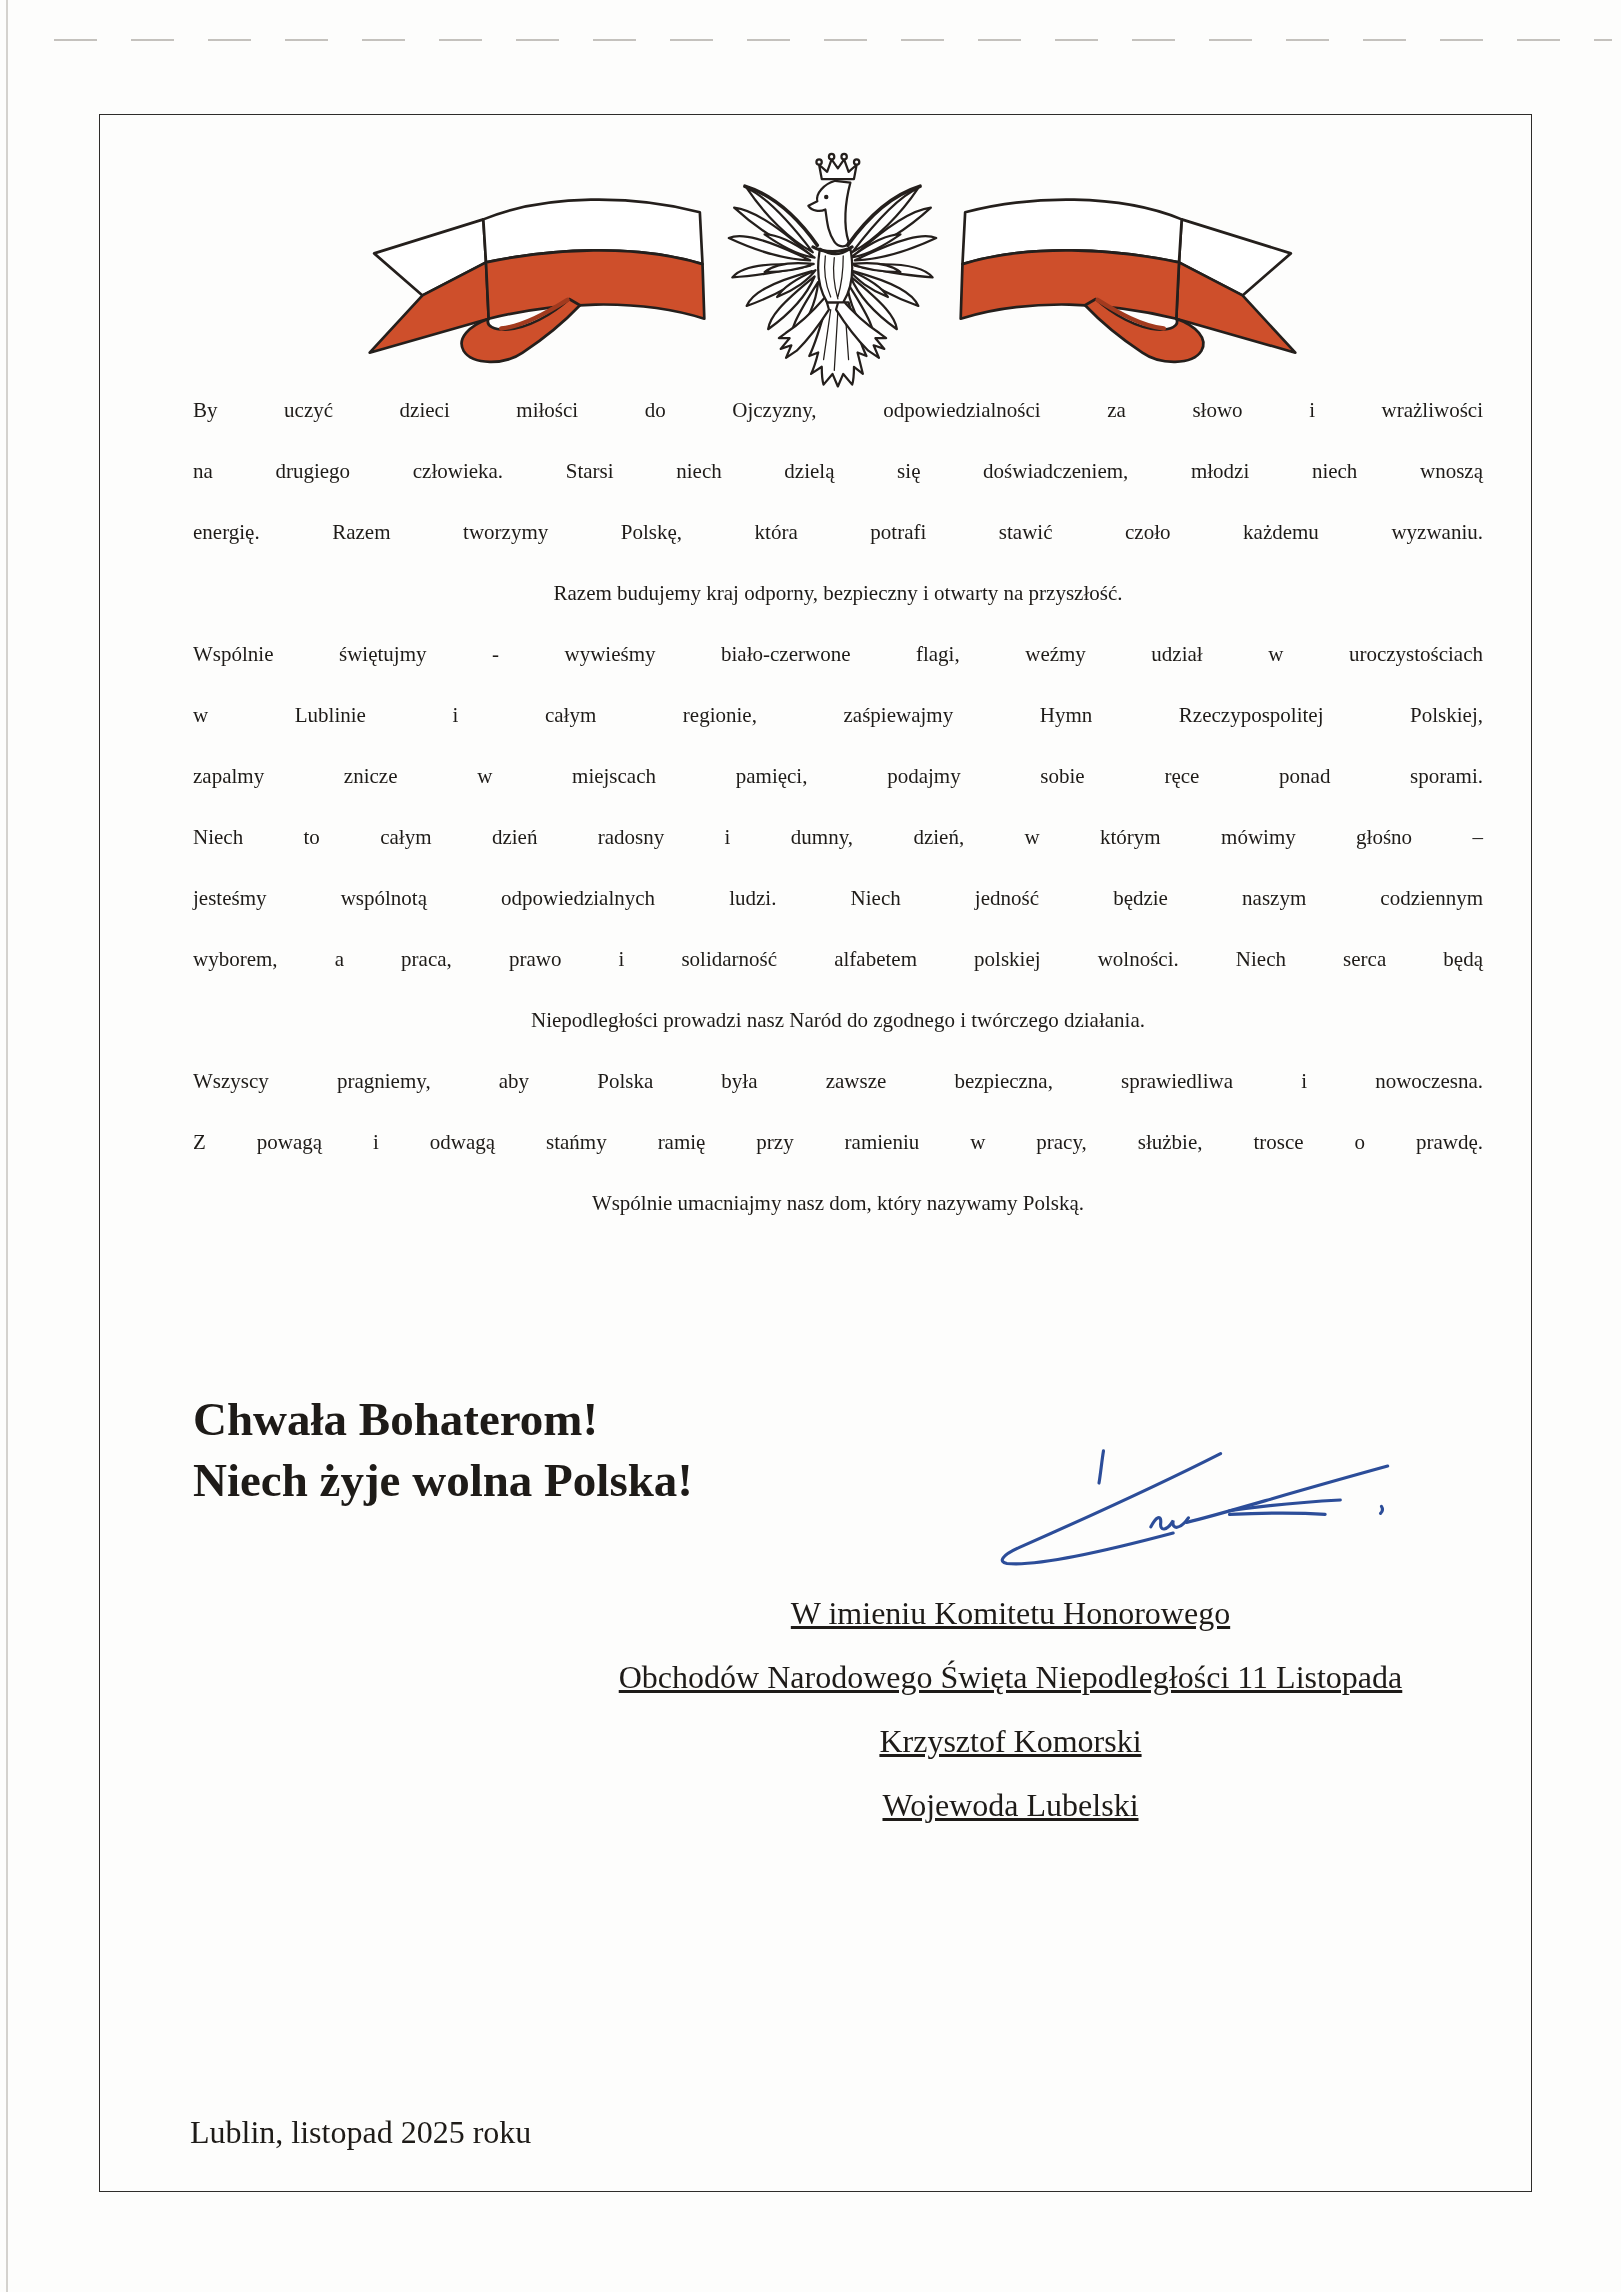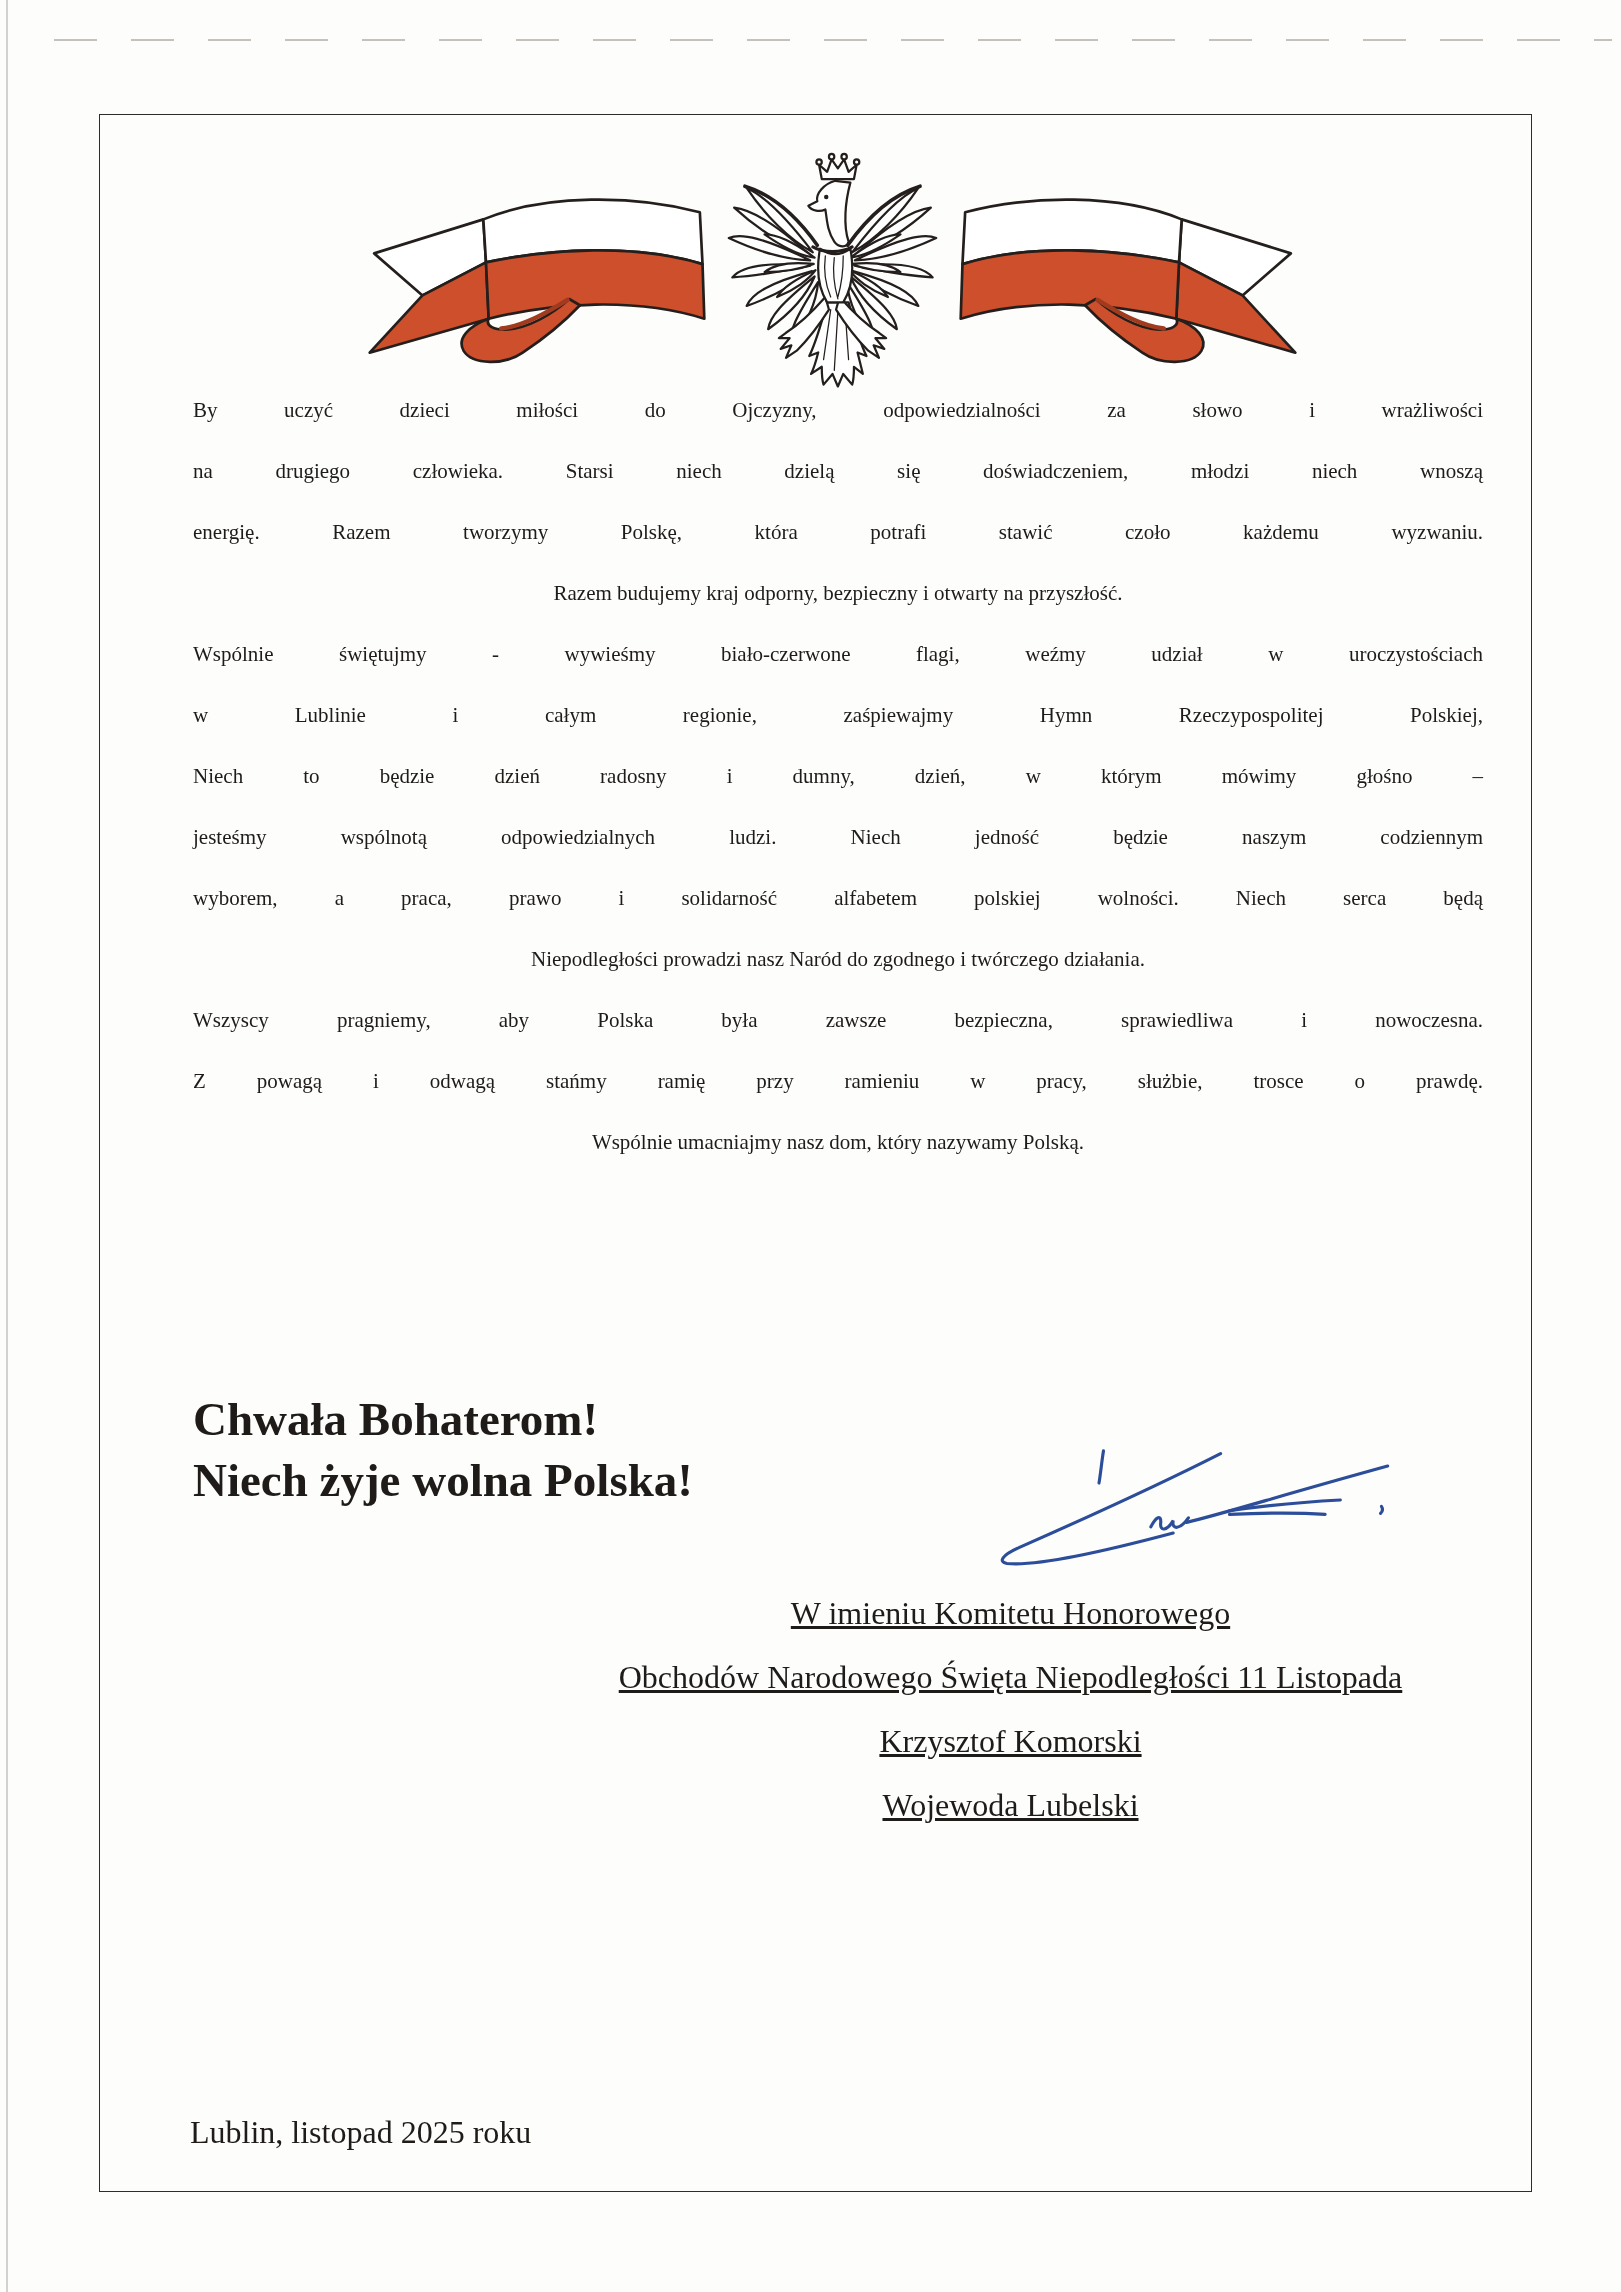--- a/index.html
+++ b/index.html
@@ -111,6 +111,7 @@
     <div class="bline">Razem budujemy kraj odporny, bezpieczny i otwarty na przyszłość.</div>
     <div class="bline just">Wspólnie świętujmy - wywieśmy biało-czerwone flagi, weźmy udział w uroczystościach</div>
     <div class="bline just">w Lublinie i całym regionie, zaśpiewajmy Hymn Rzeczypospolitej Polskiej,</div>
+    <div class="bline just">zapalmy znicze w miejscach pamięci, podajmy sobie ręce ponad sporami.</div>
     <div class="bline just">Niech to będzie dzień radosny i dumny, dzień, w którym mówimy głośno –</div>
     <div class="bline just">jesteśmy wspólnotą odpowiedzialnych ludzi. Niech jedność będzie naszym codziennym</div>
     <div class="bline just">wyborem, a praca, prawo i solidarność alfabetem polskiej wolności. Niech serca będą</div>

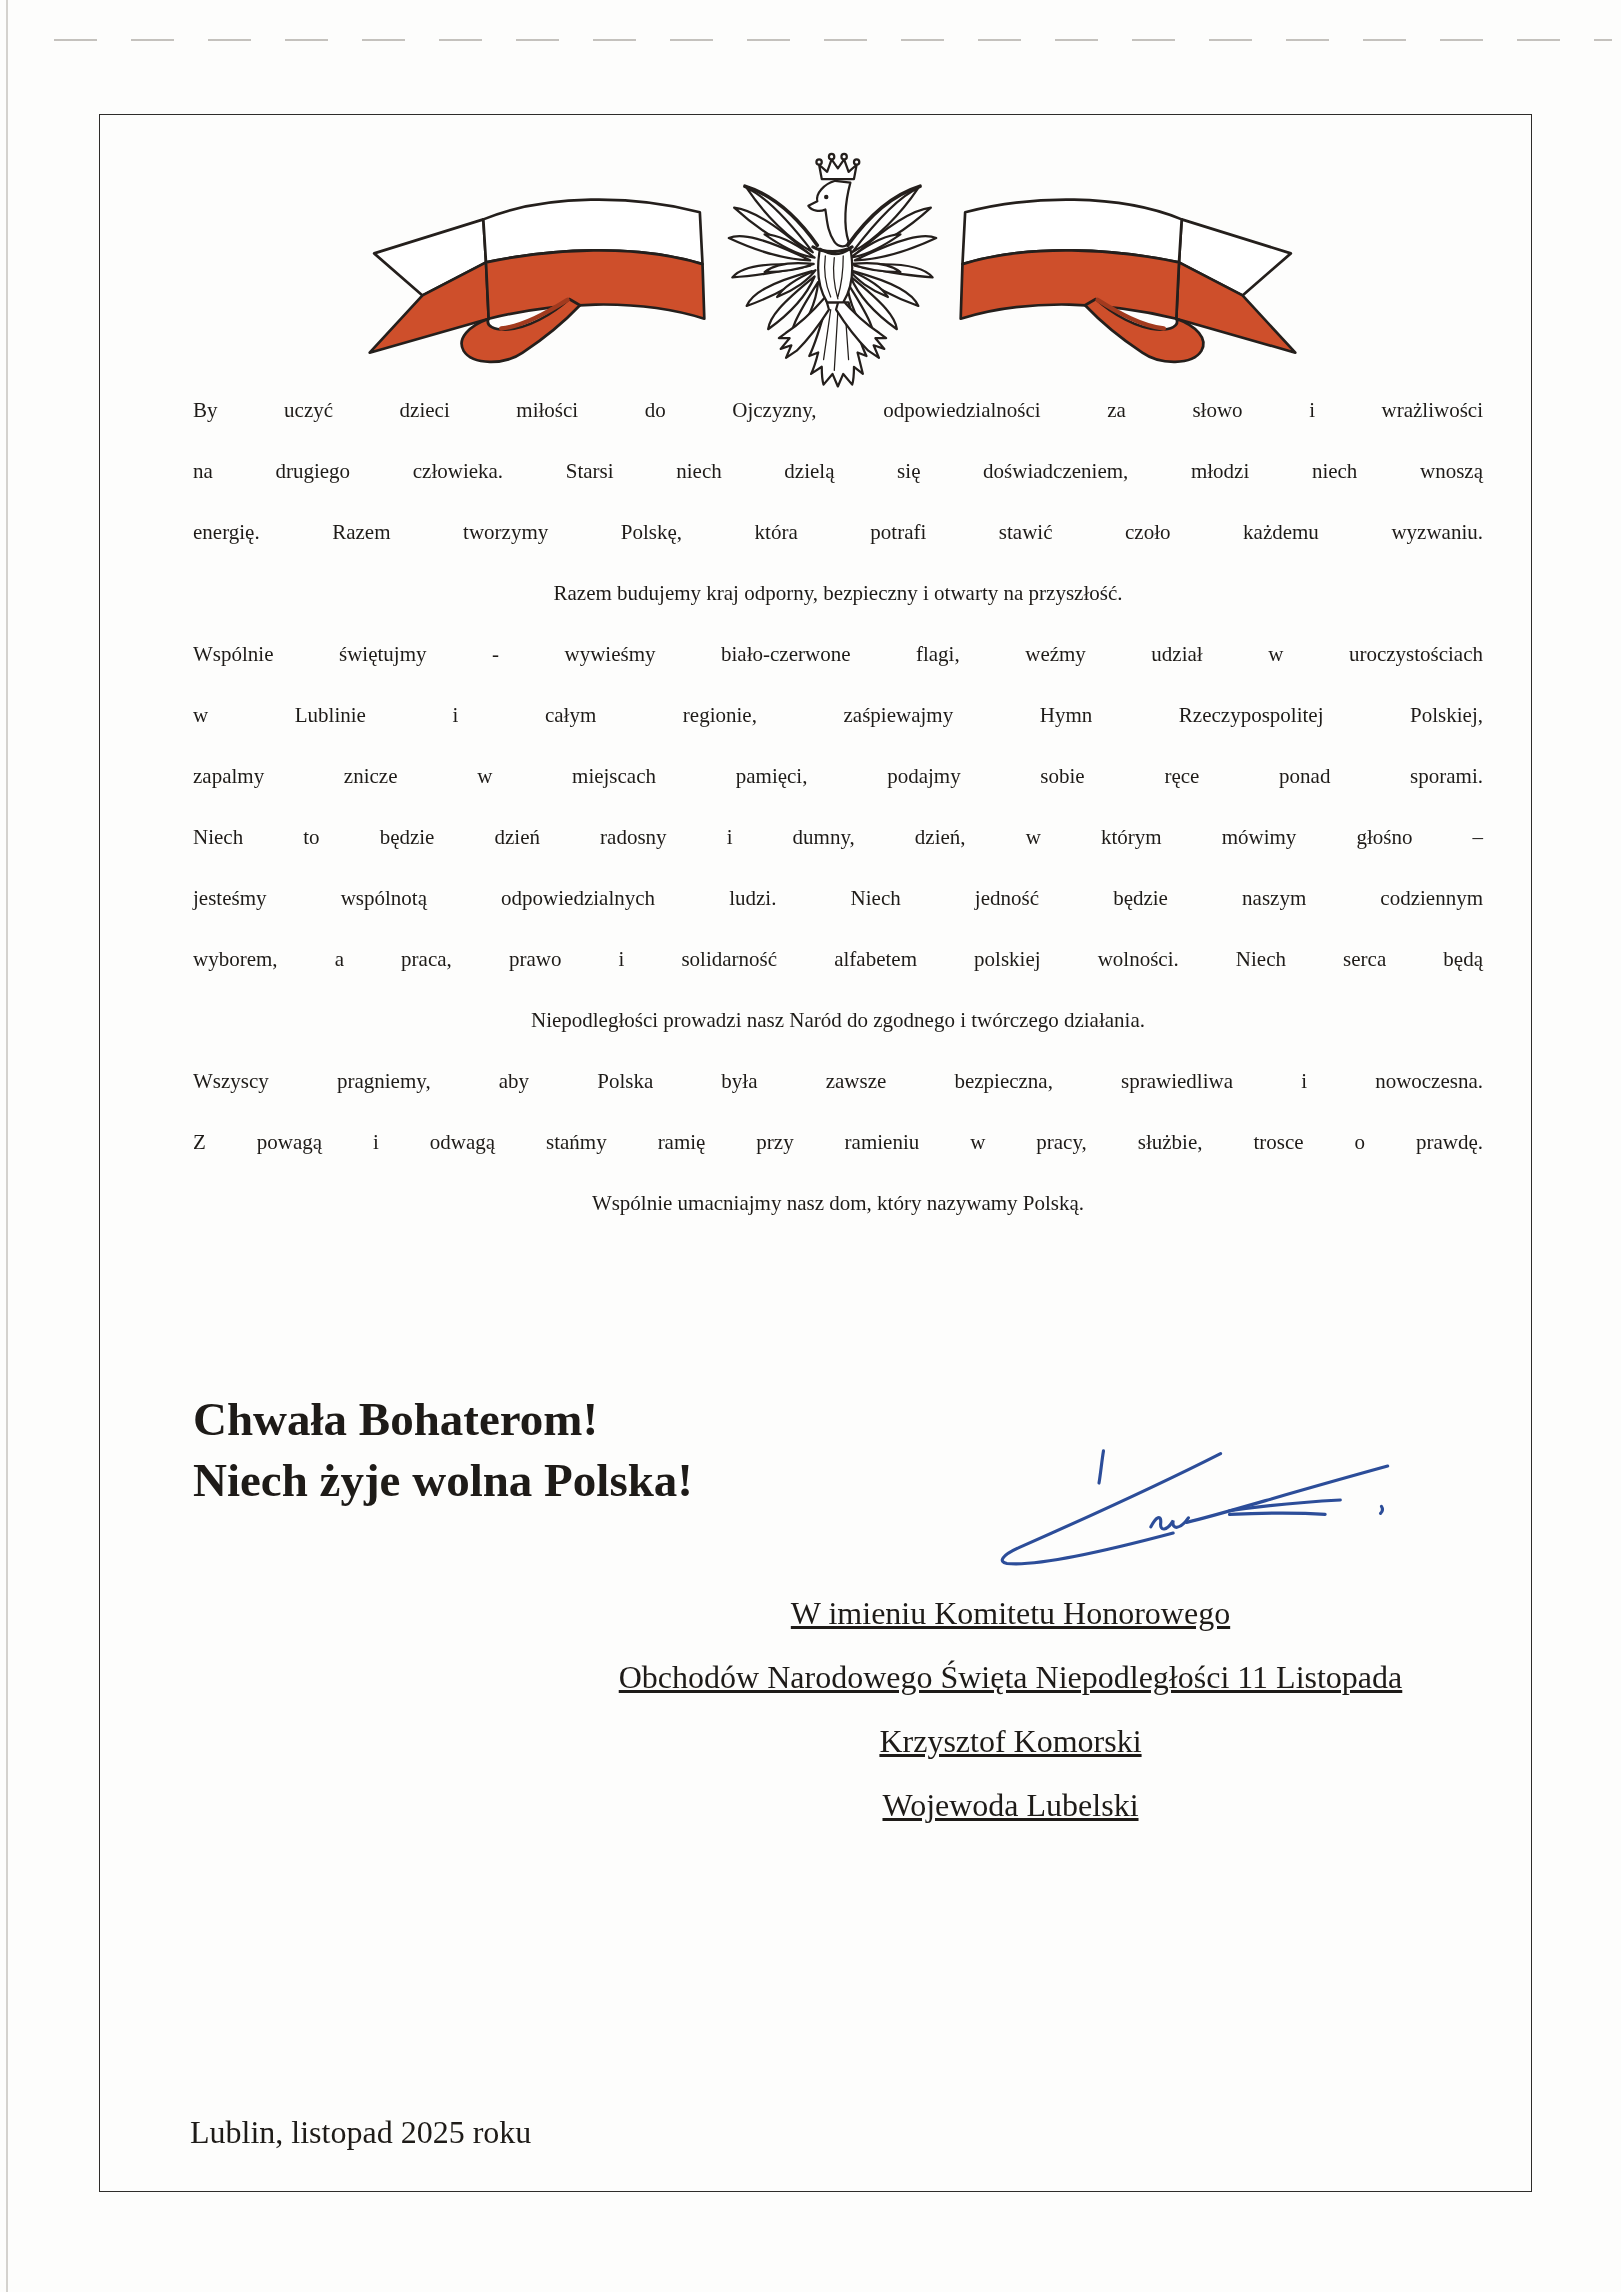--- a/index.html
+++ b/index.html
@@ -112,7 +112,7 @@
     <div class="bline just">Wspólnie świętujmy - wywieśmy biało-czerwone flagi, weźmy udział w uroczystościach</div>
     <div class="bline just">w Lublinie i całym regionie, zaśpiewajmy Hymn Rzeczypospolitej Polskiej,</div>
     <div class="bline just">zapalmy znicze w miejscach pamięci, podajmy sobie ręce ponad sporami.</div>
-    <div class="bline just">Niech to będzie dzień radosny i dumny, dzień, w którym mówimy głośno –</div>
+    <div class="bline just">Niech to całym dzień radosny i dumny, dzień, w którym mówimy głośno –</div>
     <div class="bline just">jesteśmy wspólnotą odpowiedzialnych ludzi. Niech jedność będzie naszym codziennym</div>
     <div class="bline just">wyborem, a praca, prawo i solidarność alfabetem polskiej wolności. Niech serca będą</div>
     <div class="bline">Niepodległości prowadzi nasz Naród do zgodnego i twórczego działania.</div>

